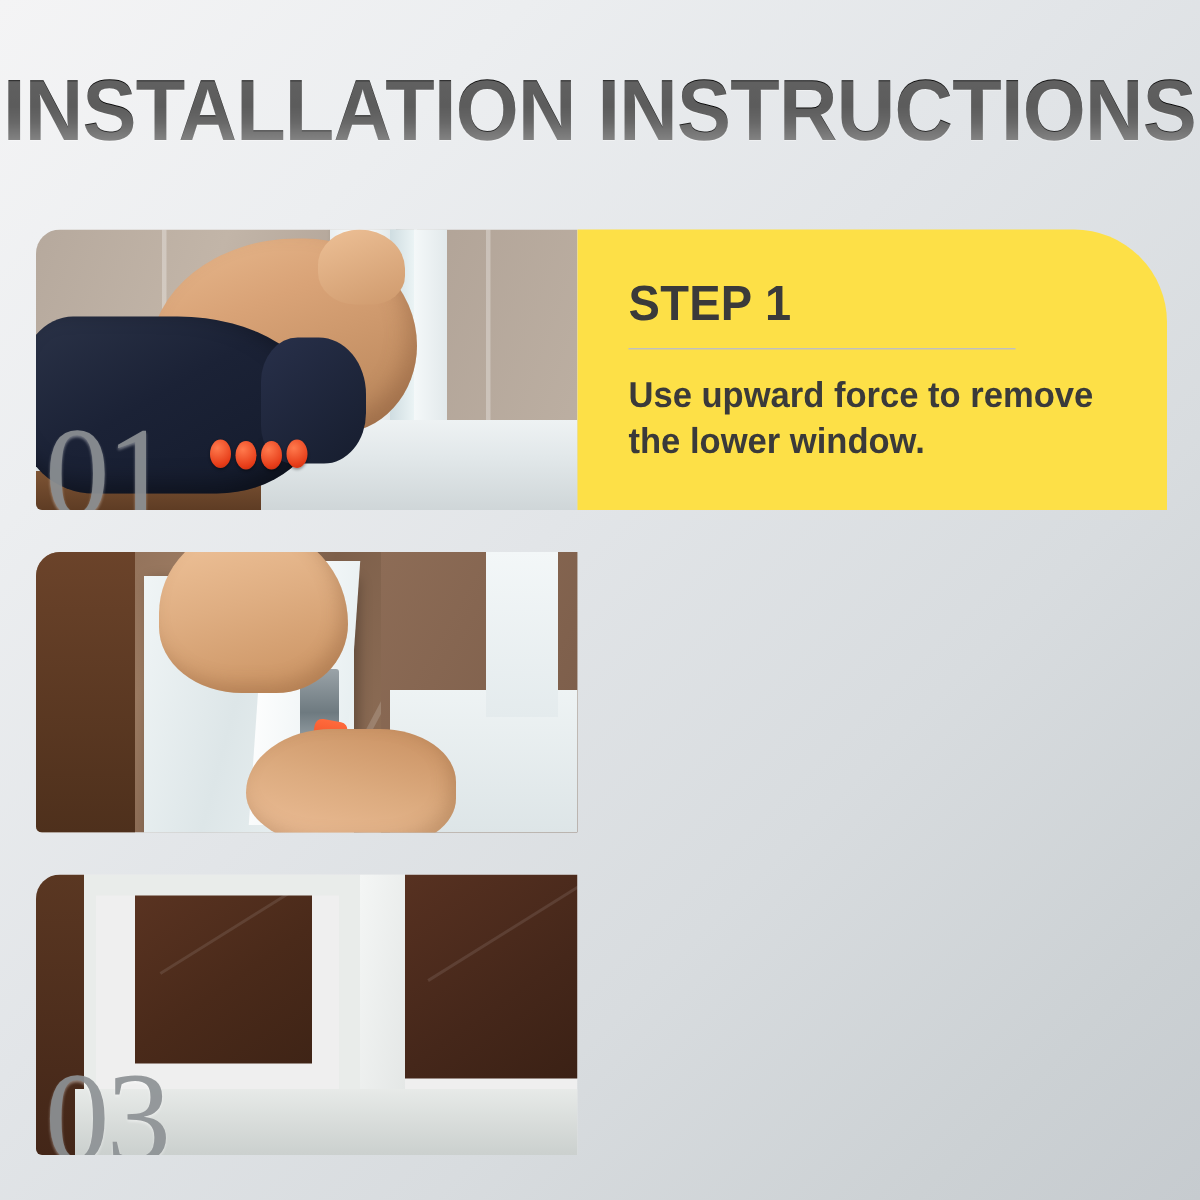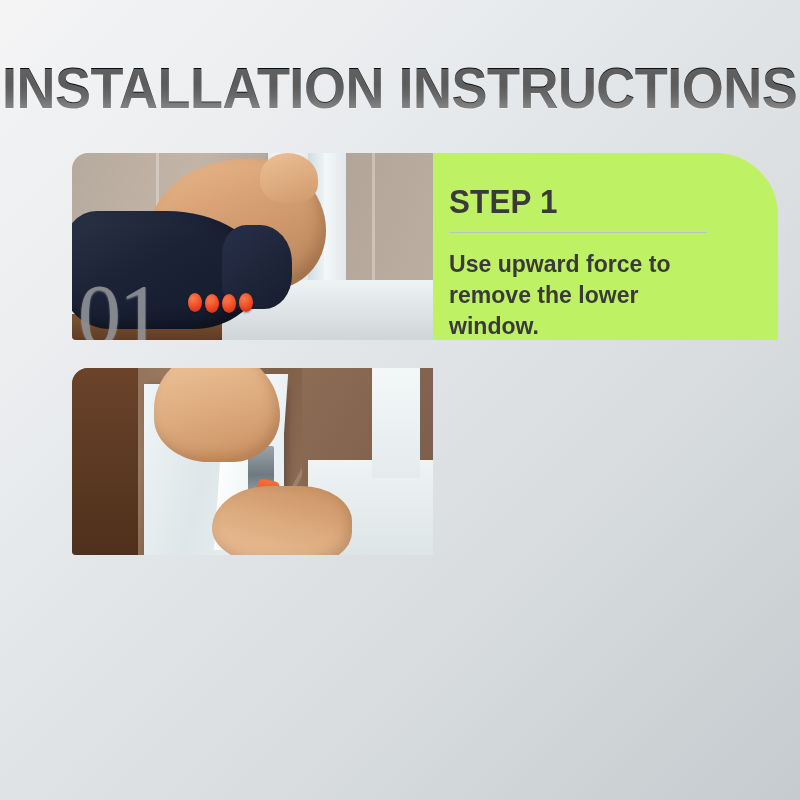--- a/index.html
+++ b/index.html
@@ -20,7 +20,7 @@
 
   
   .title-wrap{
-    position:absolute; left:0; top:47px; width:800px; height:80px;
+    position:absolute; left:0; top:33px; width:800px; height:80px;
     display:flex; align-items:center; justify-content:center;
   }
   .title{

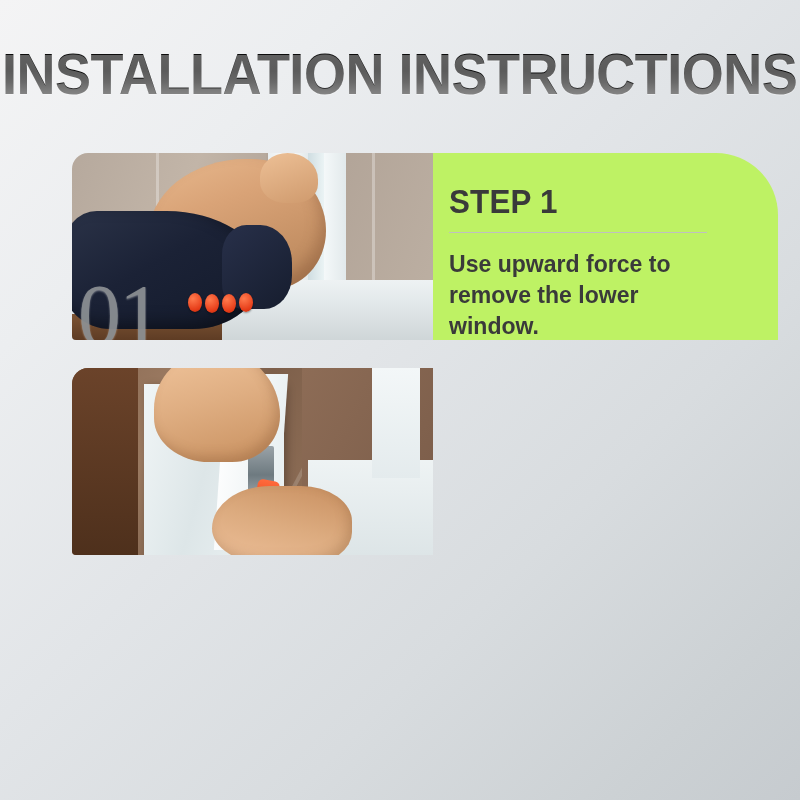--- a/index.html
+++ b/index.html
@@ -156,9 +156,9 @@
   
   .card{
     flex:1 1 auto;
-    background:#bef264;
+    background:#fde047;
     border-top-right-radius:62px;
-    padding:30px 34px 20px 16px;
+    padding:30px 34px 20px 34px;
     position:relative;
   }
   .step-title{

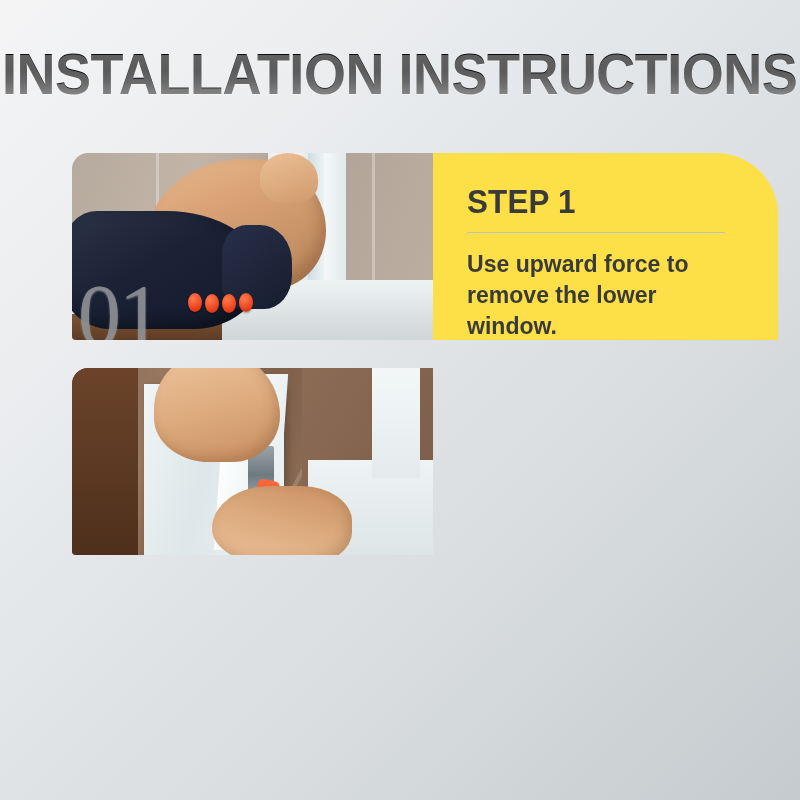--- a/index.html
+++ b/index.html
@@ -54,7 +54,6 @@
     border-bottom-left-radius:4px;
     overflow:hidden;
     flex:0 0 361px;
-    margin-left:48px;
   }
   .photo .scene{ position:absolute; inset:0; }
 

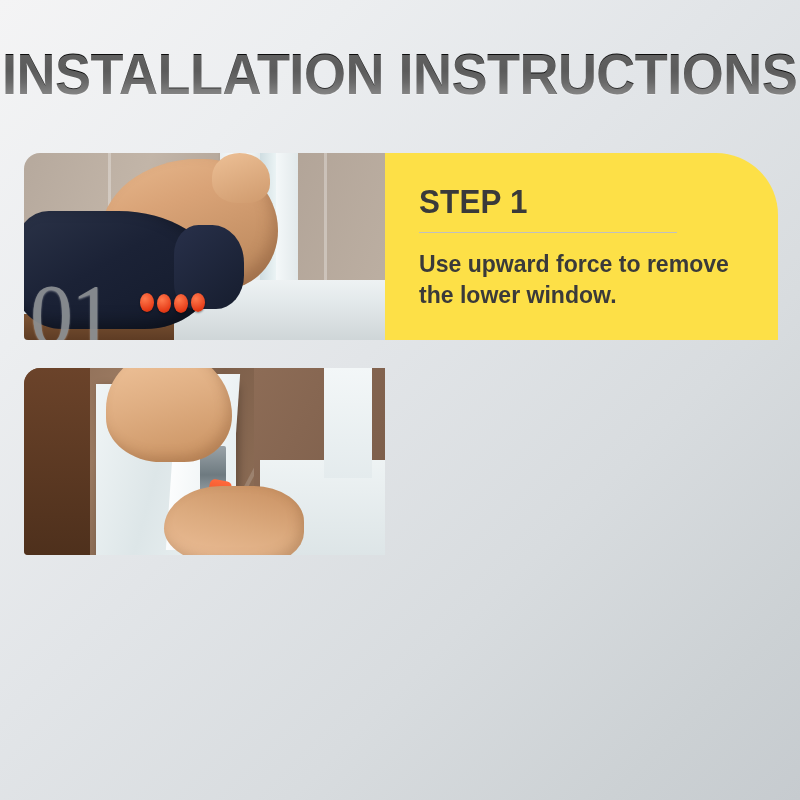--- a/index.html
+++ b/index.html
@@ -249,6 +249,20 @@
 
 <div class="row row-3">
 
+  <div class="photo">
+    <div class="scene">
+      <div class="p3-bg"></div>
+      <div class="p3-p1"></div>
+      <div class="p3-p2"></div>
+      <div class="p3-diag" style="left:70px;top:20px;width:170px;height:2px;"></div>
+      <div class="p3-diag" style="left:250px;top:30px;width:150px;height:2px;"></div>
+      <div class="p3-f1" style="background:transparent;border:14px solid #e9ecea;"></div>
+      <div class="p3-f2"></div>
+      <div class="p3-wood"></div>
+      <div class="p3-sill"></div>
+    </div>
+    <div class="num">03</div>
+  </div>
 
 </div>
 

